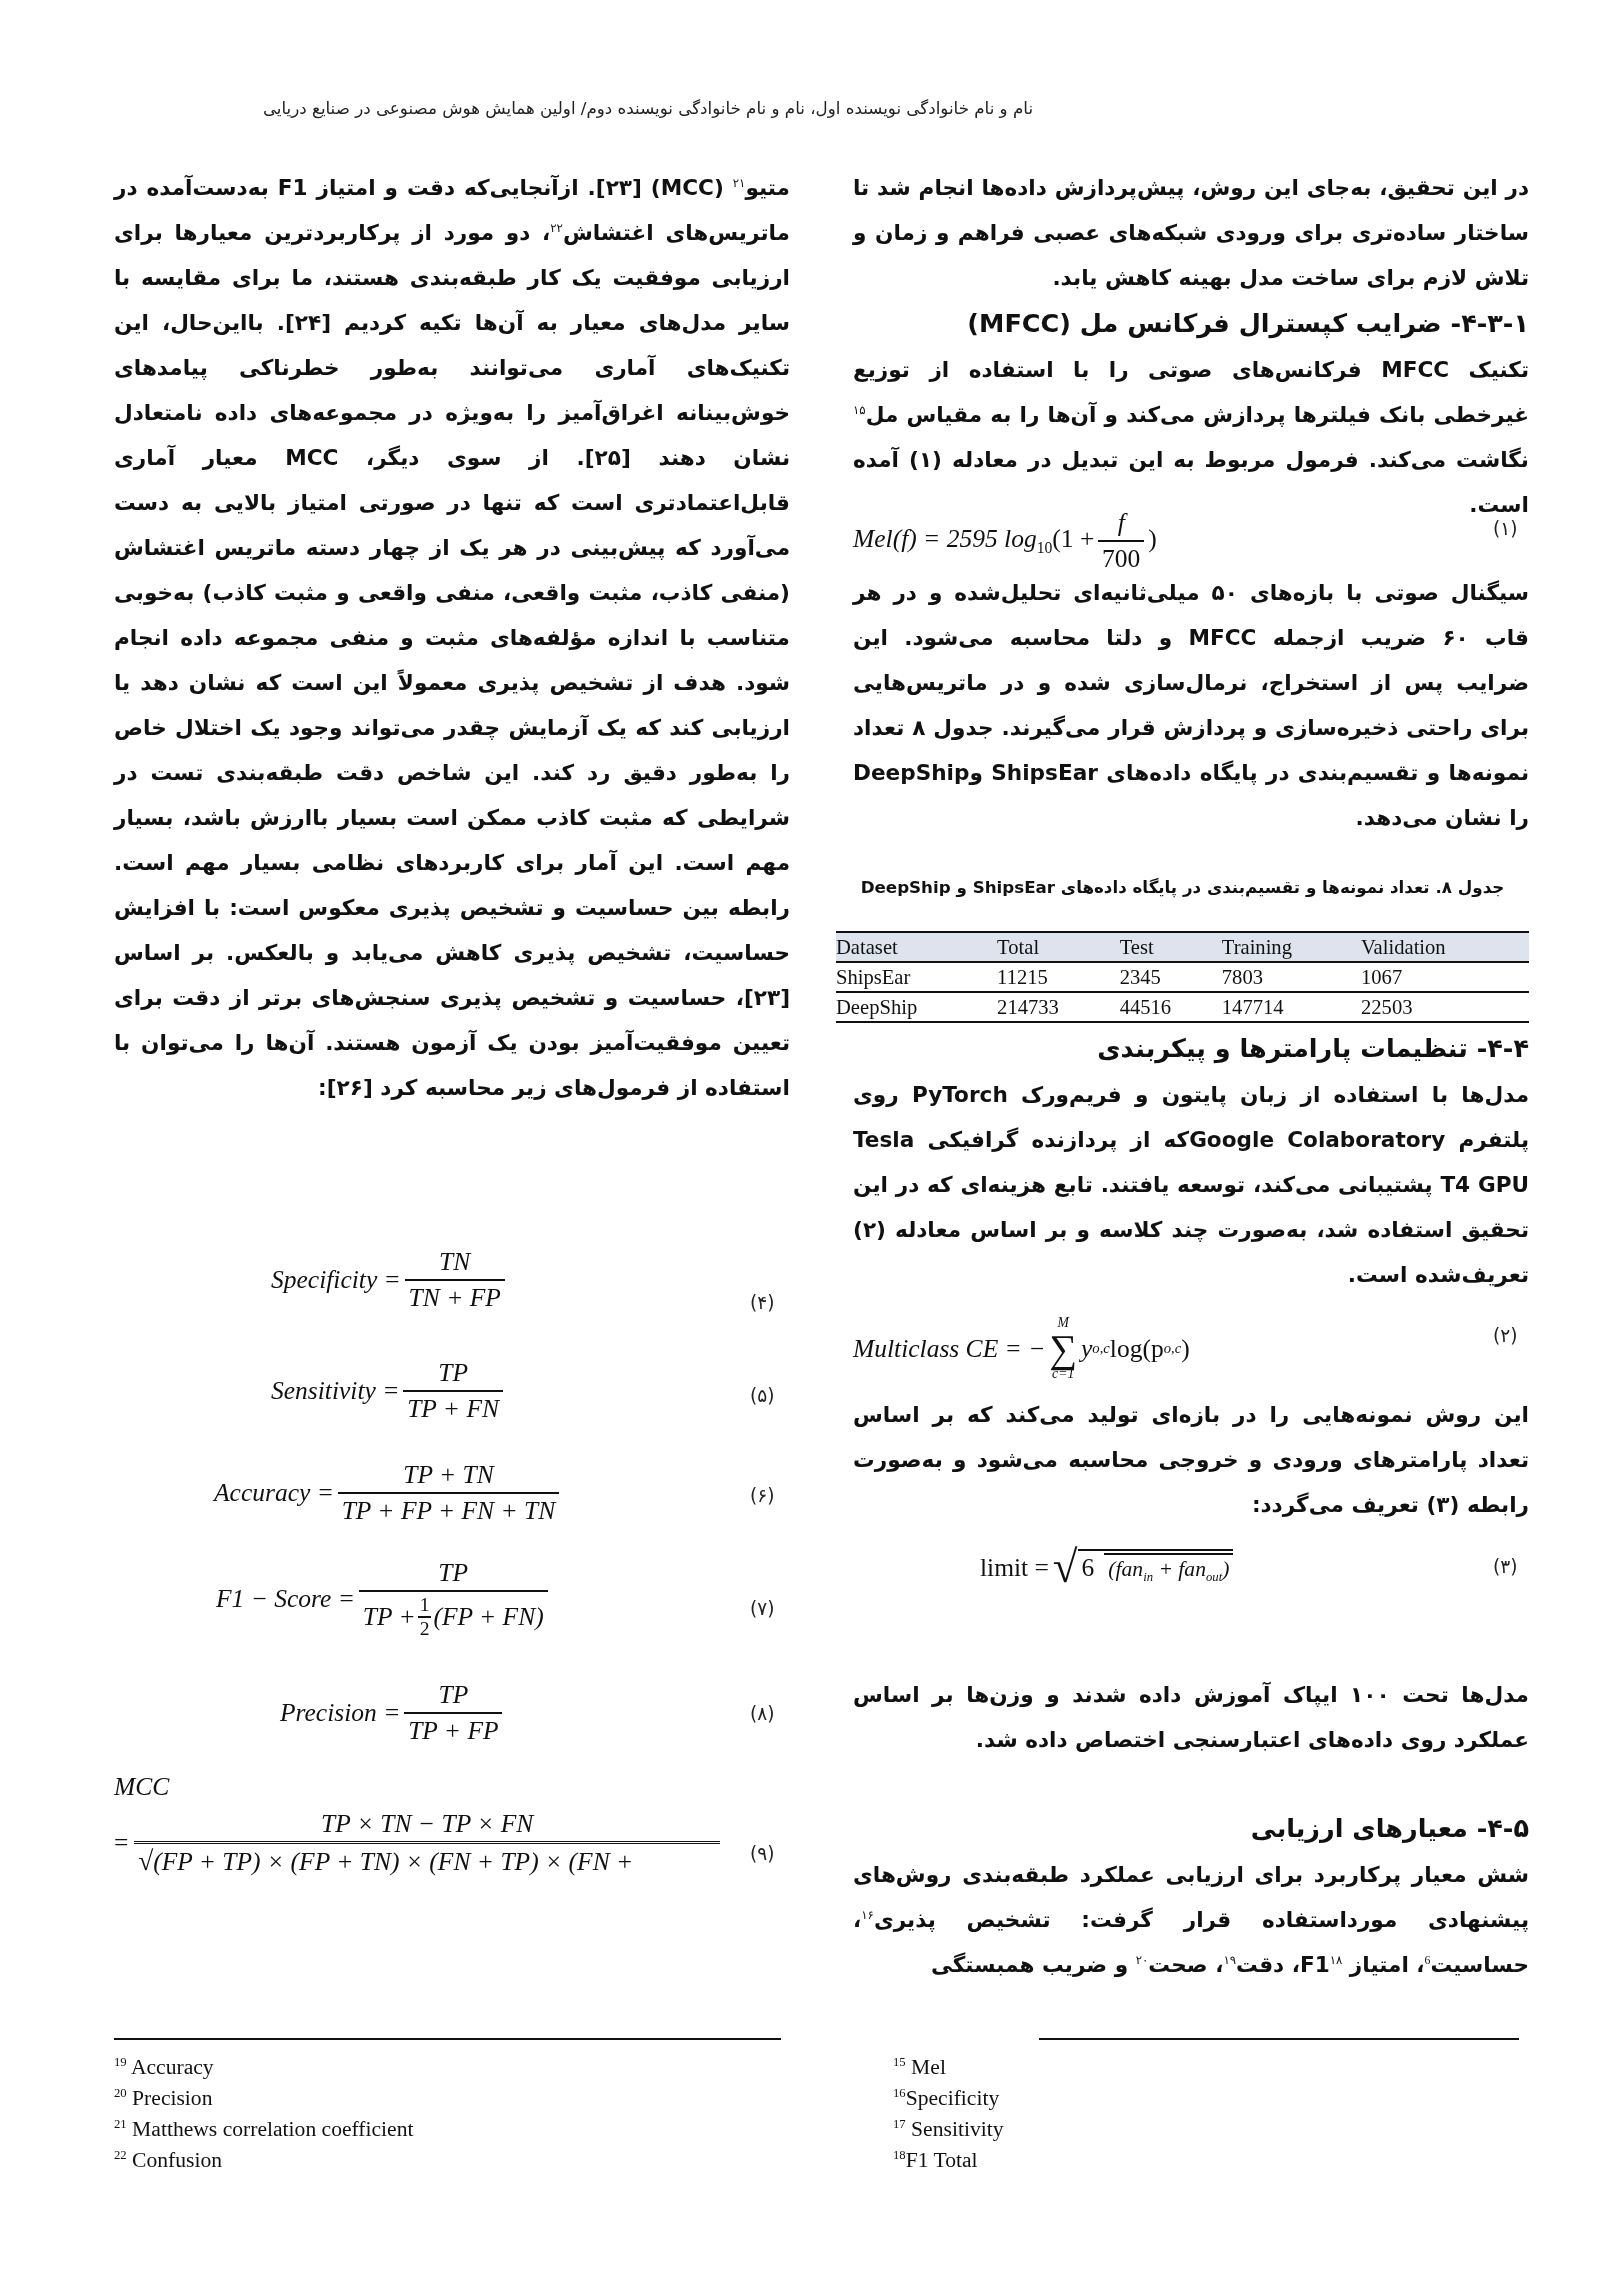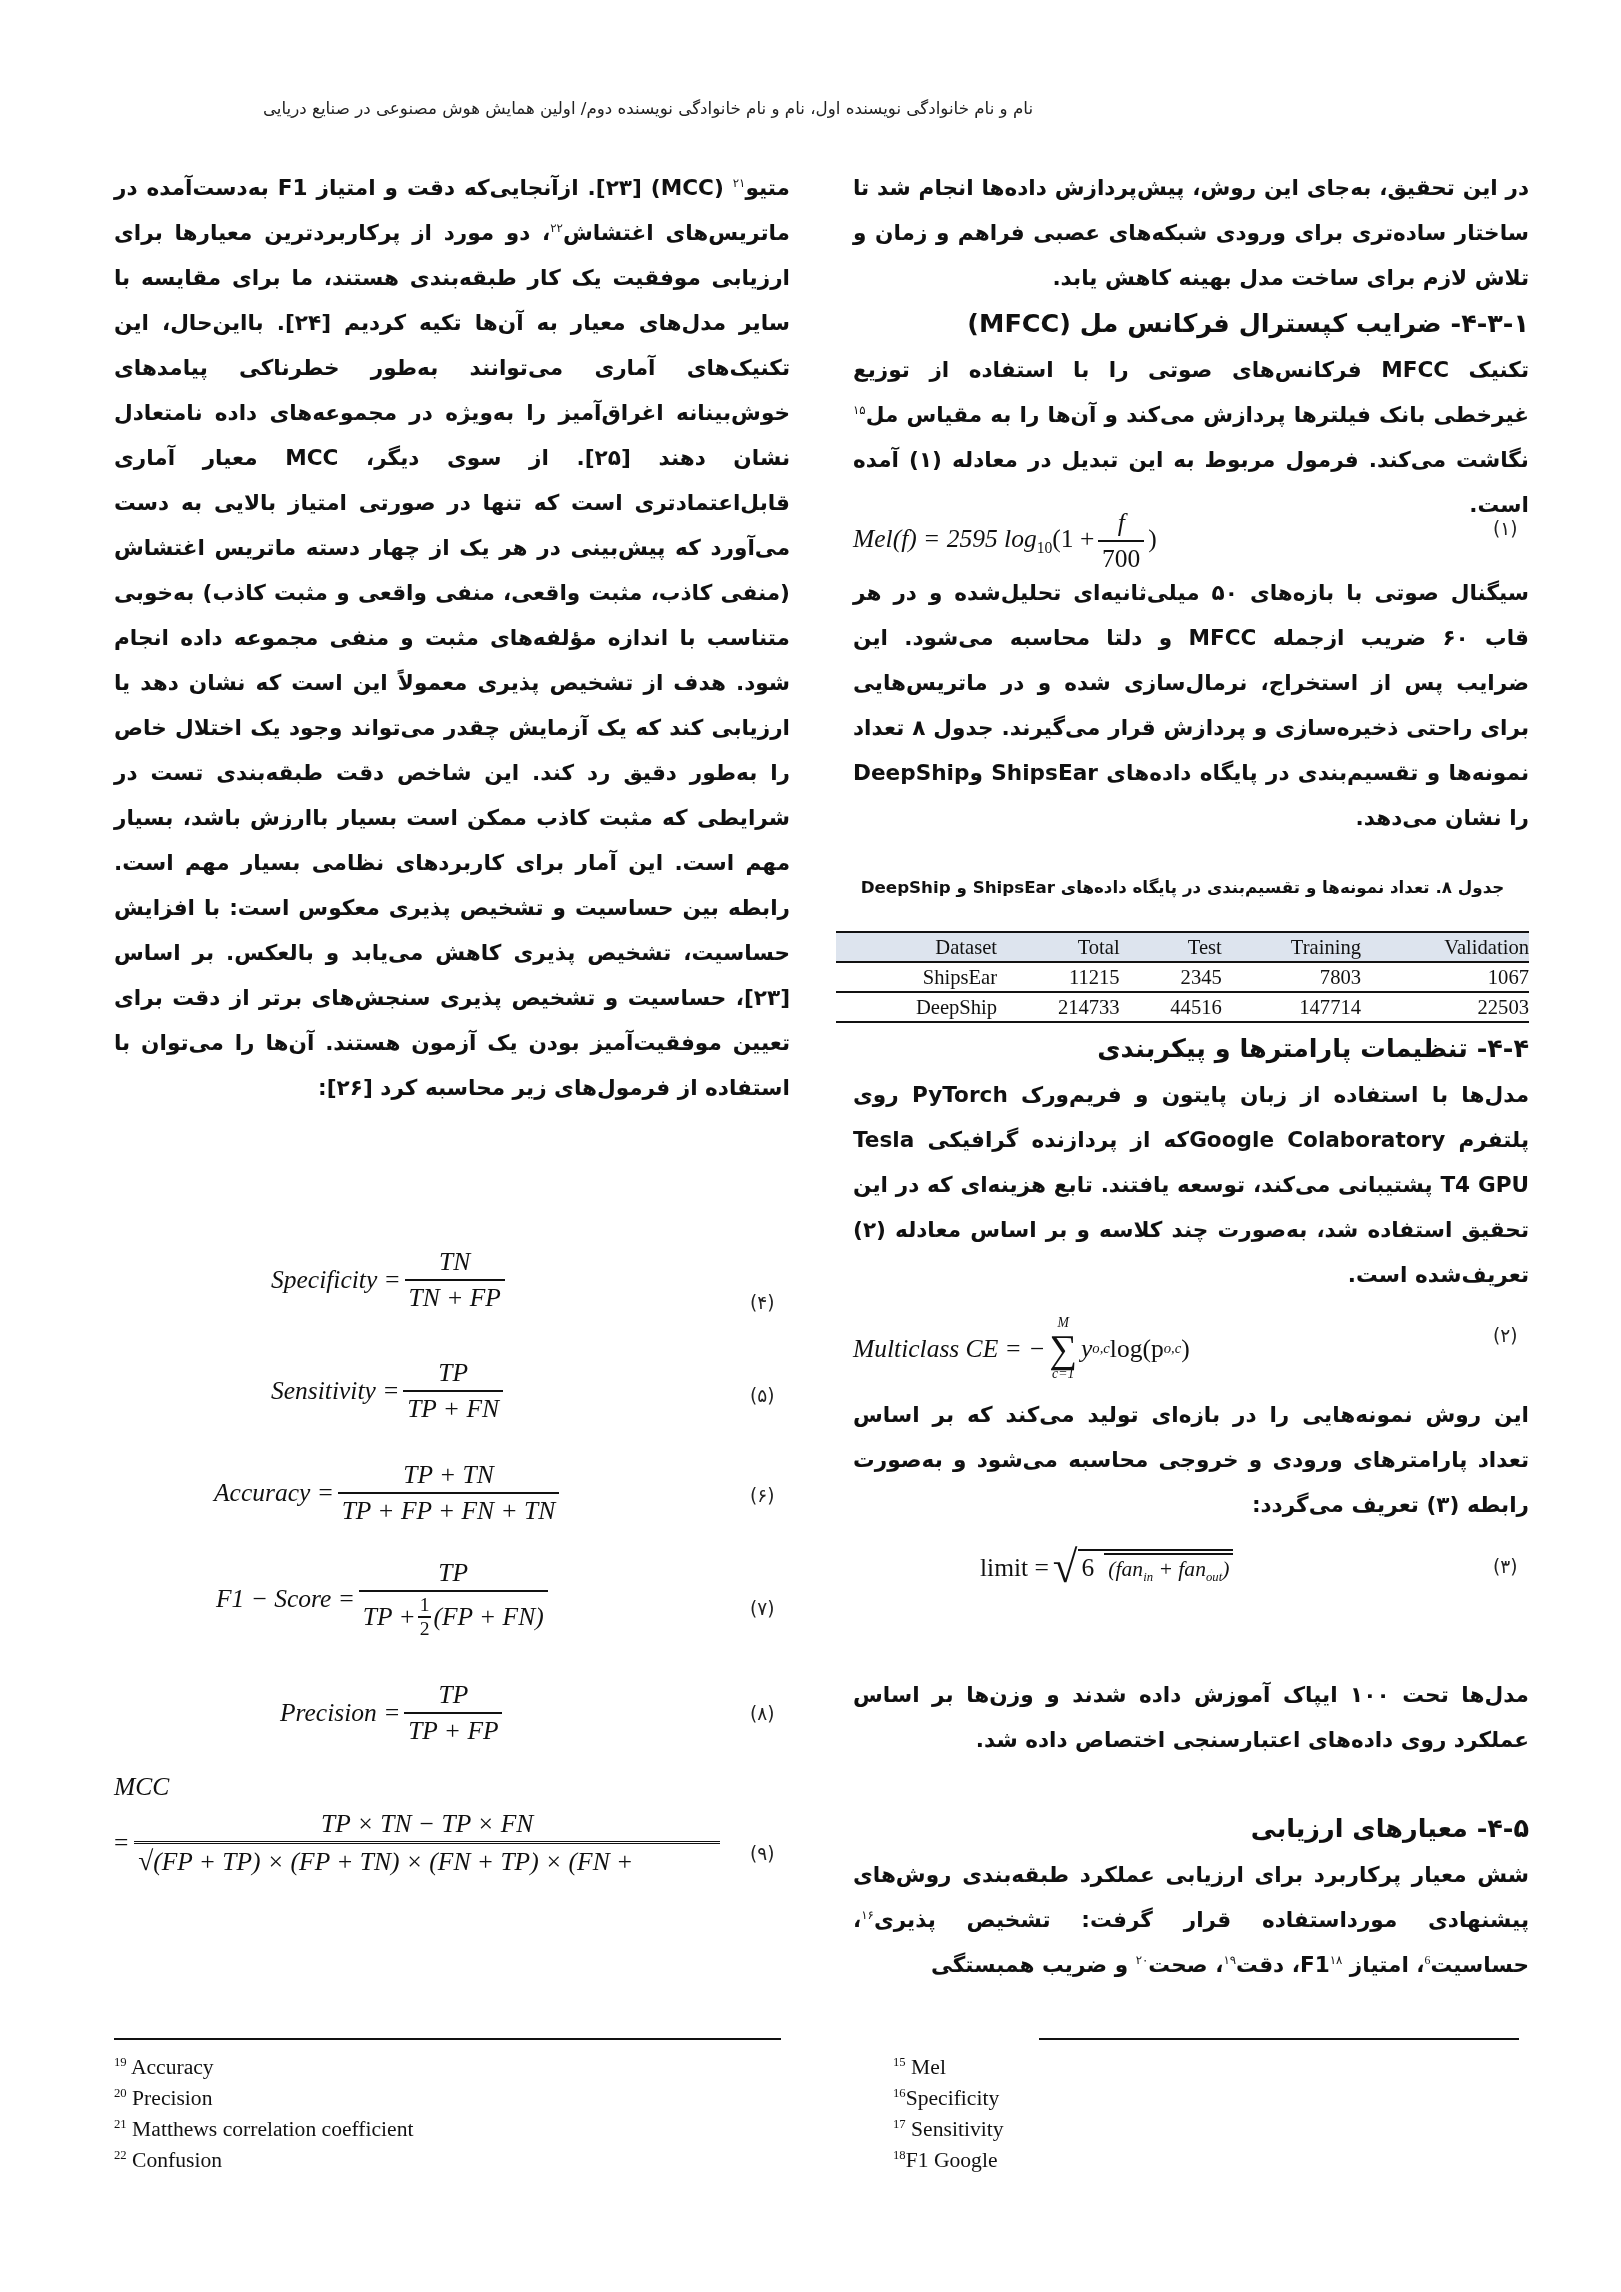--- a/index.html
+++ b/index.html
@@ -24,7 +24,7 @@
              font-weight: bold; font-size: 16.7px; line-height: 25.5px; }
   table.ds { position: absolute; left: 836px; top: 931px; width: 693px; border-collapse: collapse;
              font-family: "Liberation Serif", serif; font-size: 20.6px; }
-  table.ds th, table.ds td { text-align: right; padding: 0; height: 28px; font-weight: normal; }
+  table.ds th, table.ds td { text-align: left; padding: 0; height: 28px; font-weight: normal; }
   table.ds thead tr { background: #dde4ee; border-top: 2.9px solid #111; border-bottom: 2px solid #111; }
   table.ds tbody tr.r1 { border-bottom: 2px solid #111; }
   table.ds tbody tr.r2 { border-bottom: 2.9px solid #111; }

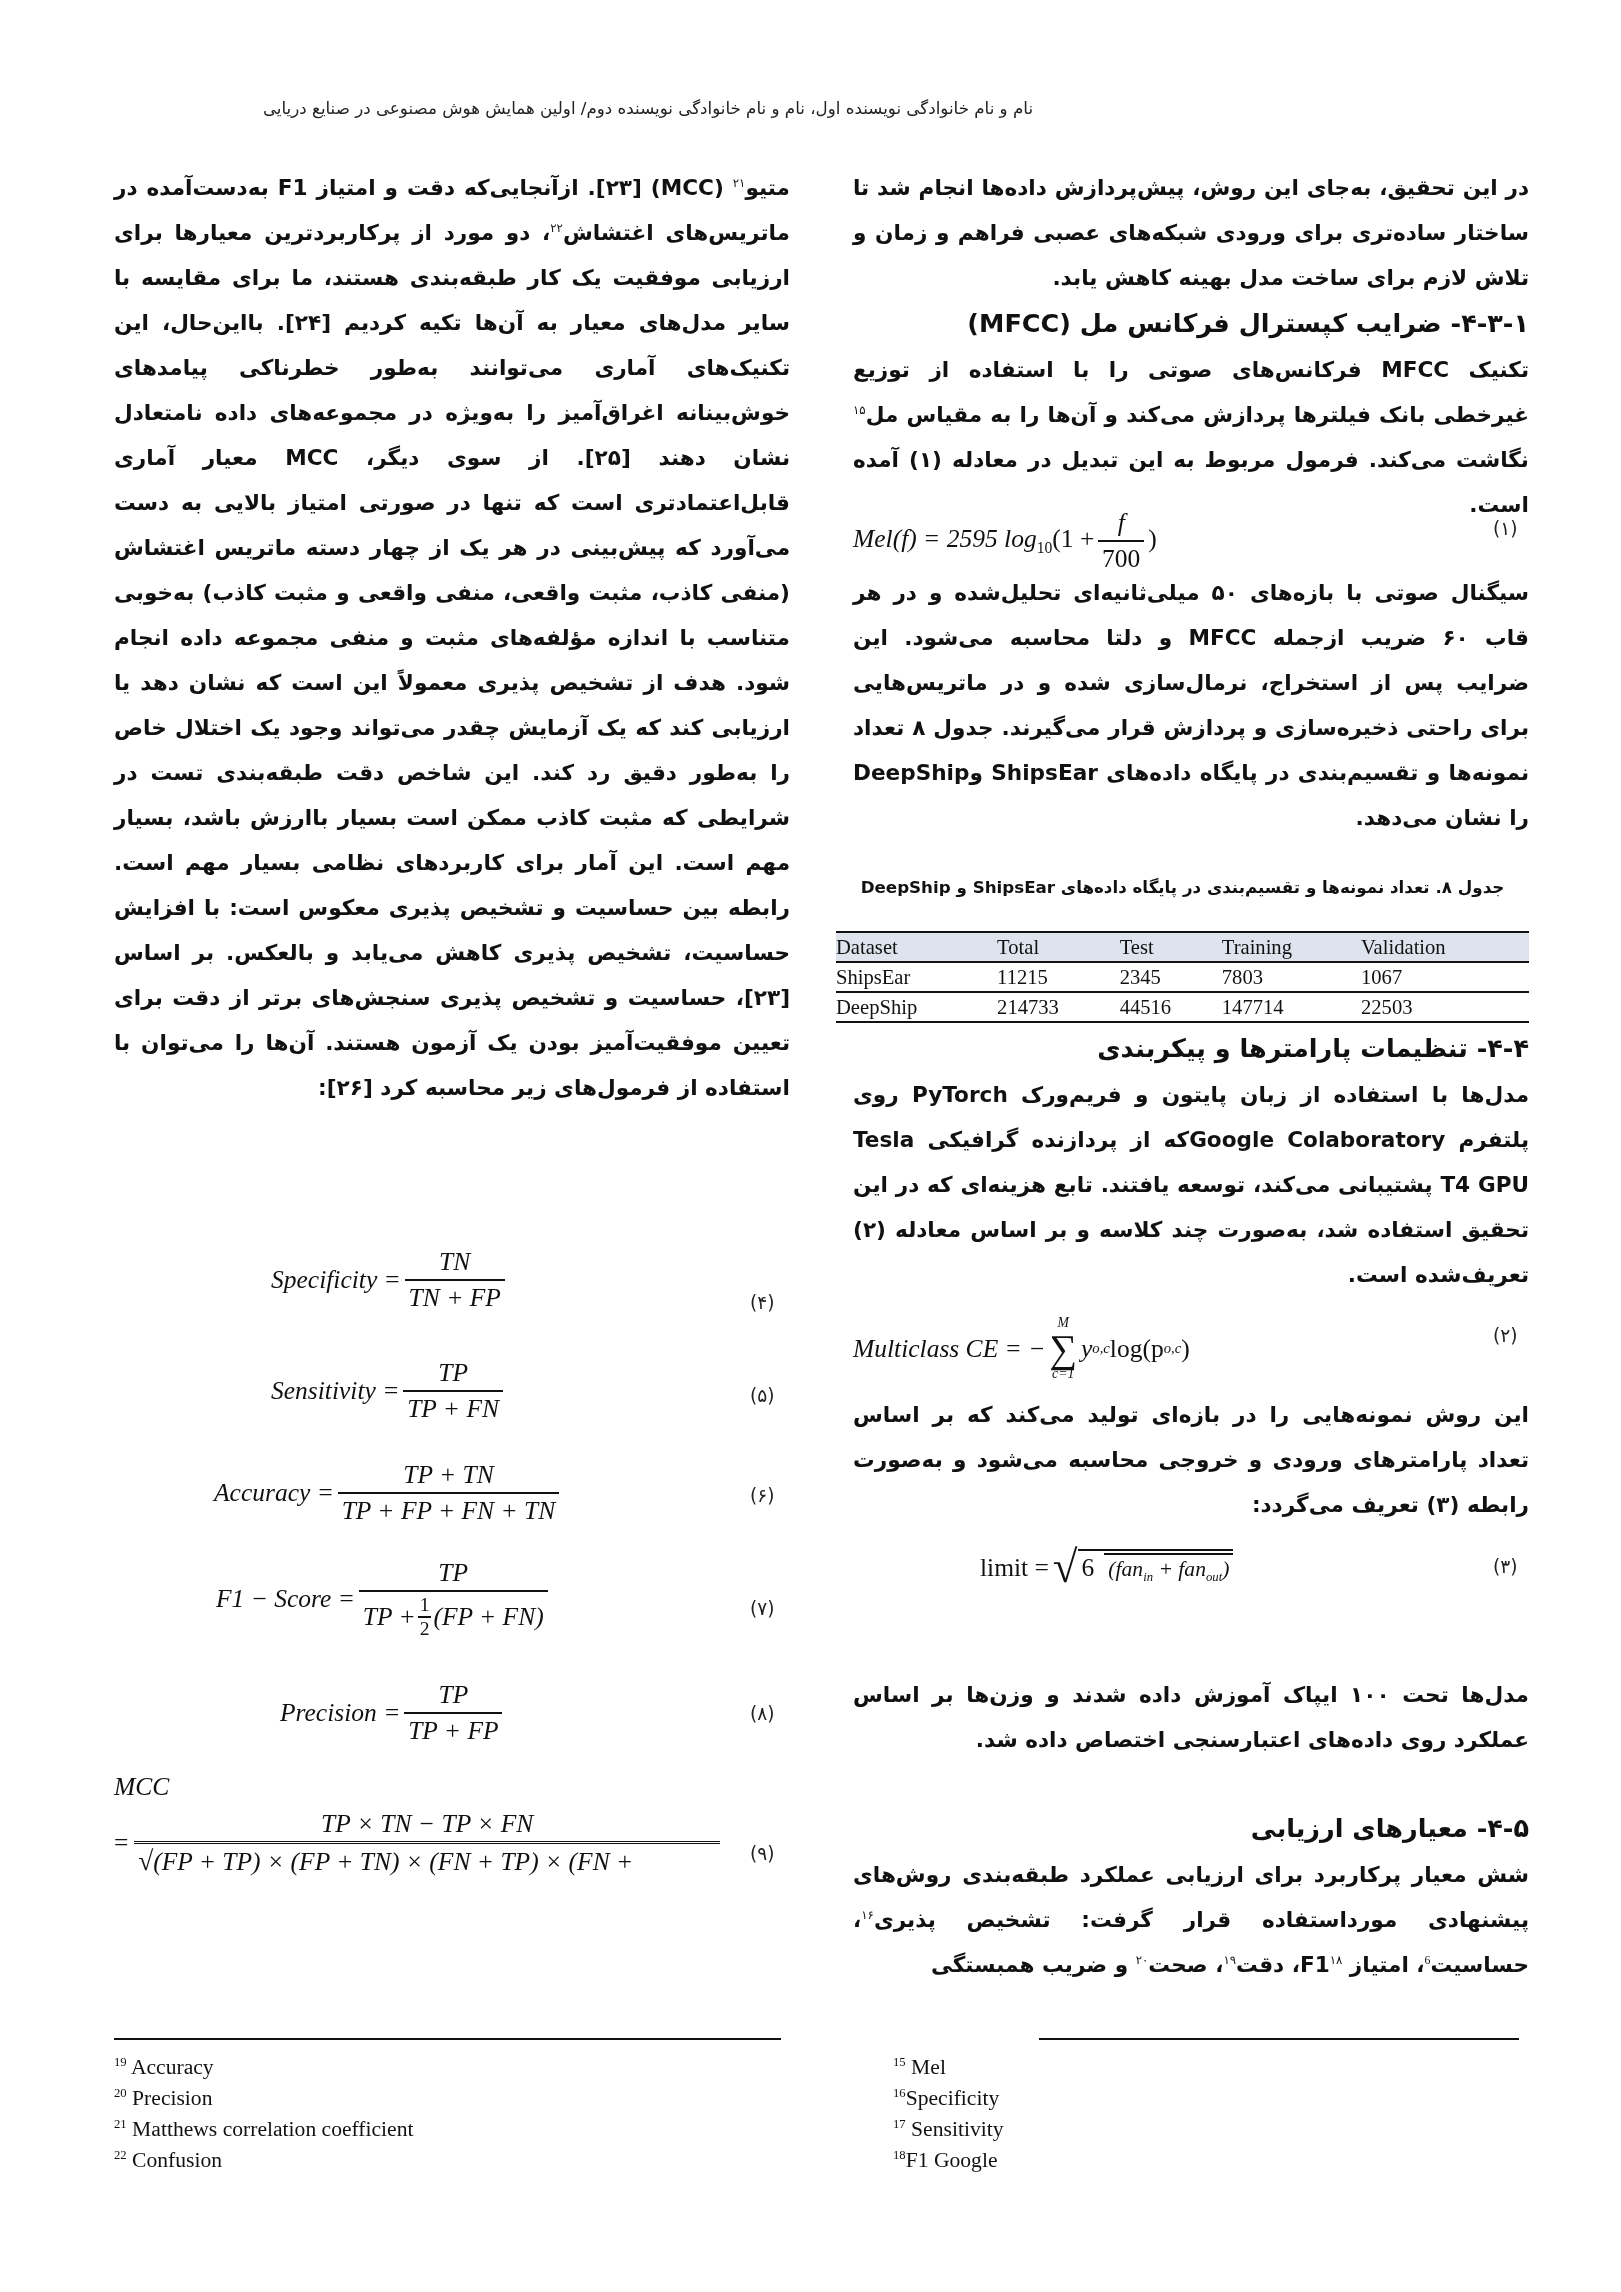--- a/index.html
+++ b/index.html
@@ -135,7 +135,7 @@
   <div><sup>15</sup> <span>Mel</span></div>
   <div><sup>16</sup><span>Specificity</span></div>
   <div><sup>17</sup><span> Sensitivity</span></div>
-  <div><sup>18</sup><span>F1 Google</span></div>
+  <div><sup>18</sup><span>F1 Total</span></div>
 </div>
 
 <div class="col left" style="top:165px;">

